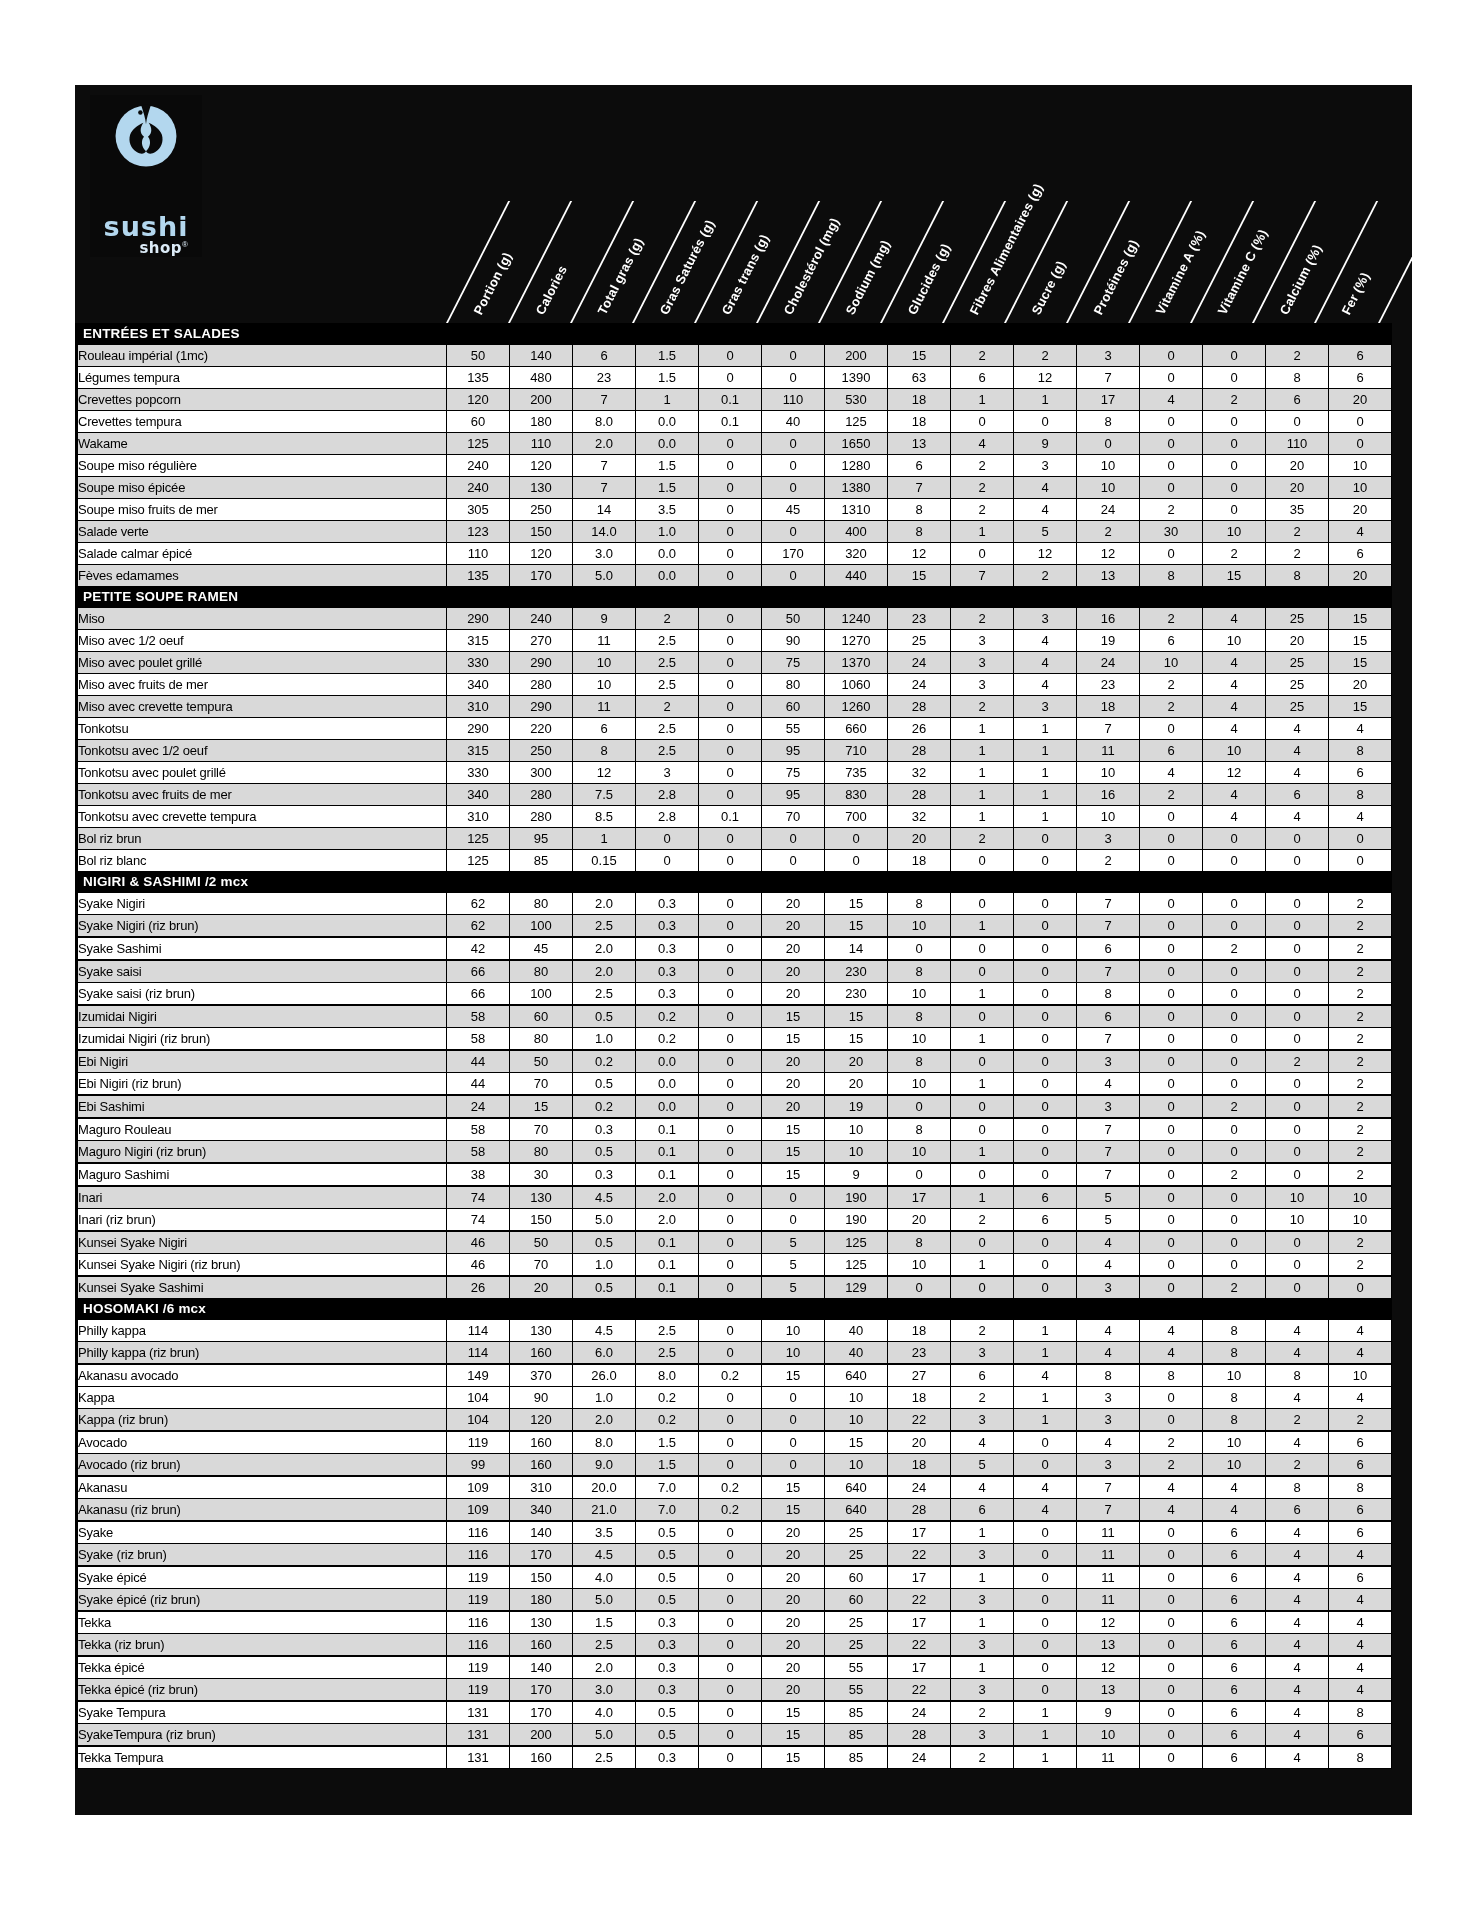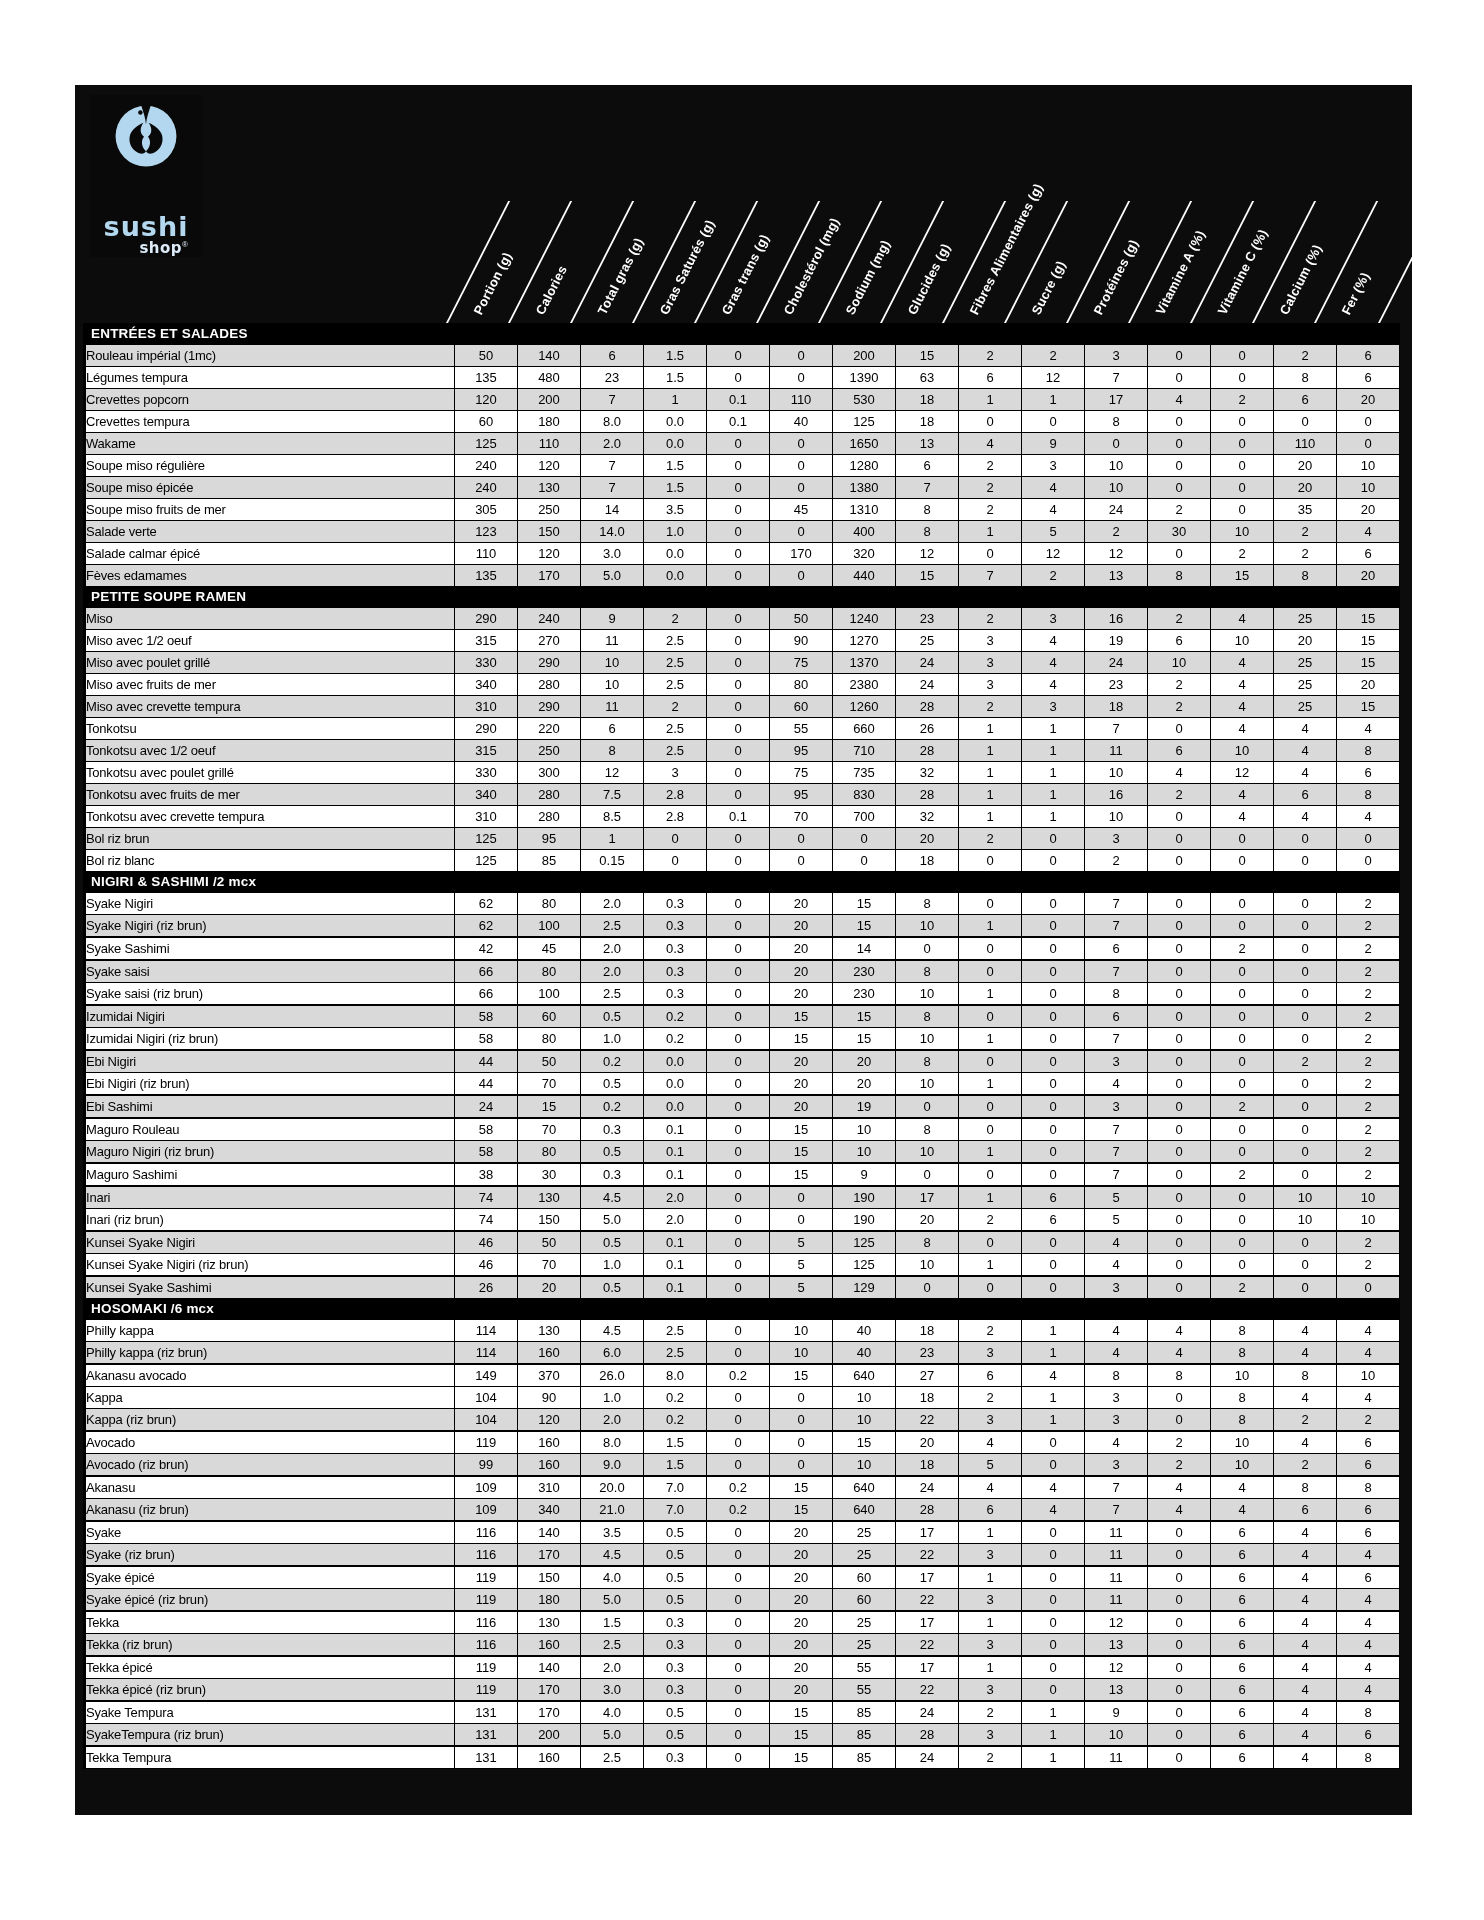--- a/index.html
+++ b/index.html
@@ -46,7 +46,7 @@
   
   table.nutri{
     border-collapse:collapse;table-layout:fixed;
-    margin-left:8px;border-left:3px solid #000;
+    margin-left:0;border-left:3px solid #000;
     background:#0c0c0c;
   }
   table.nutri td{

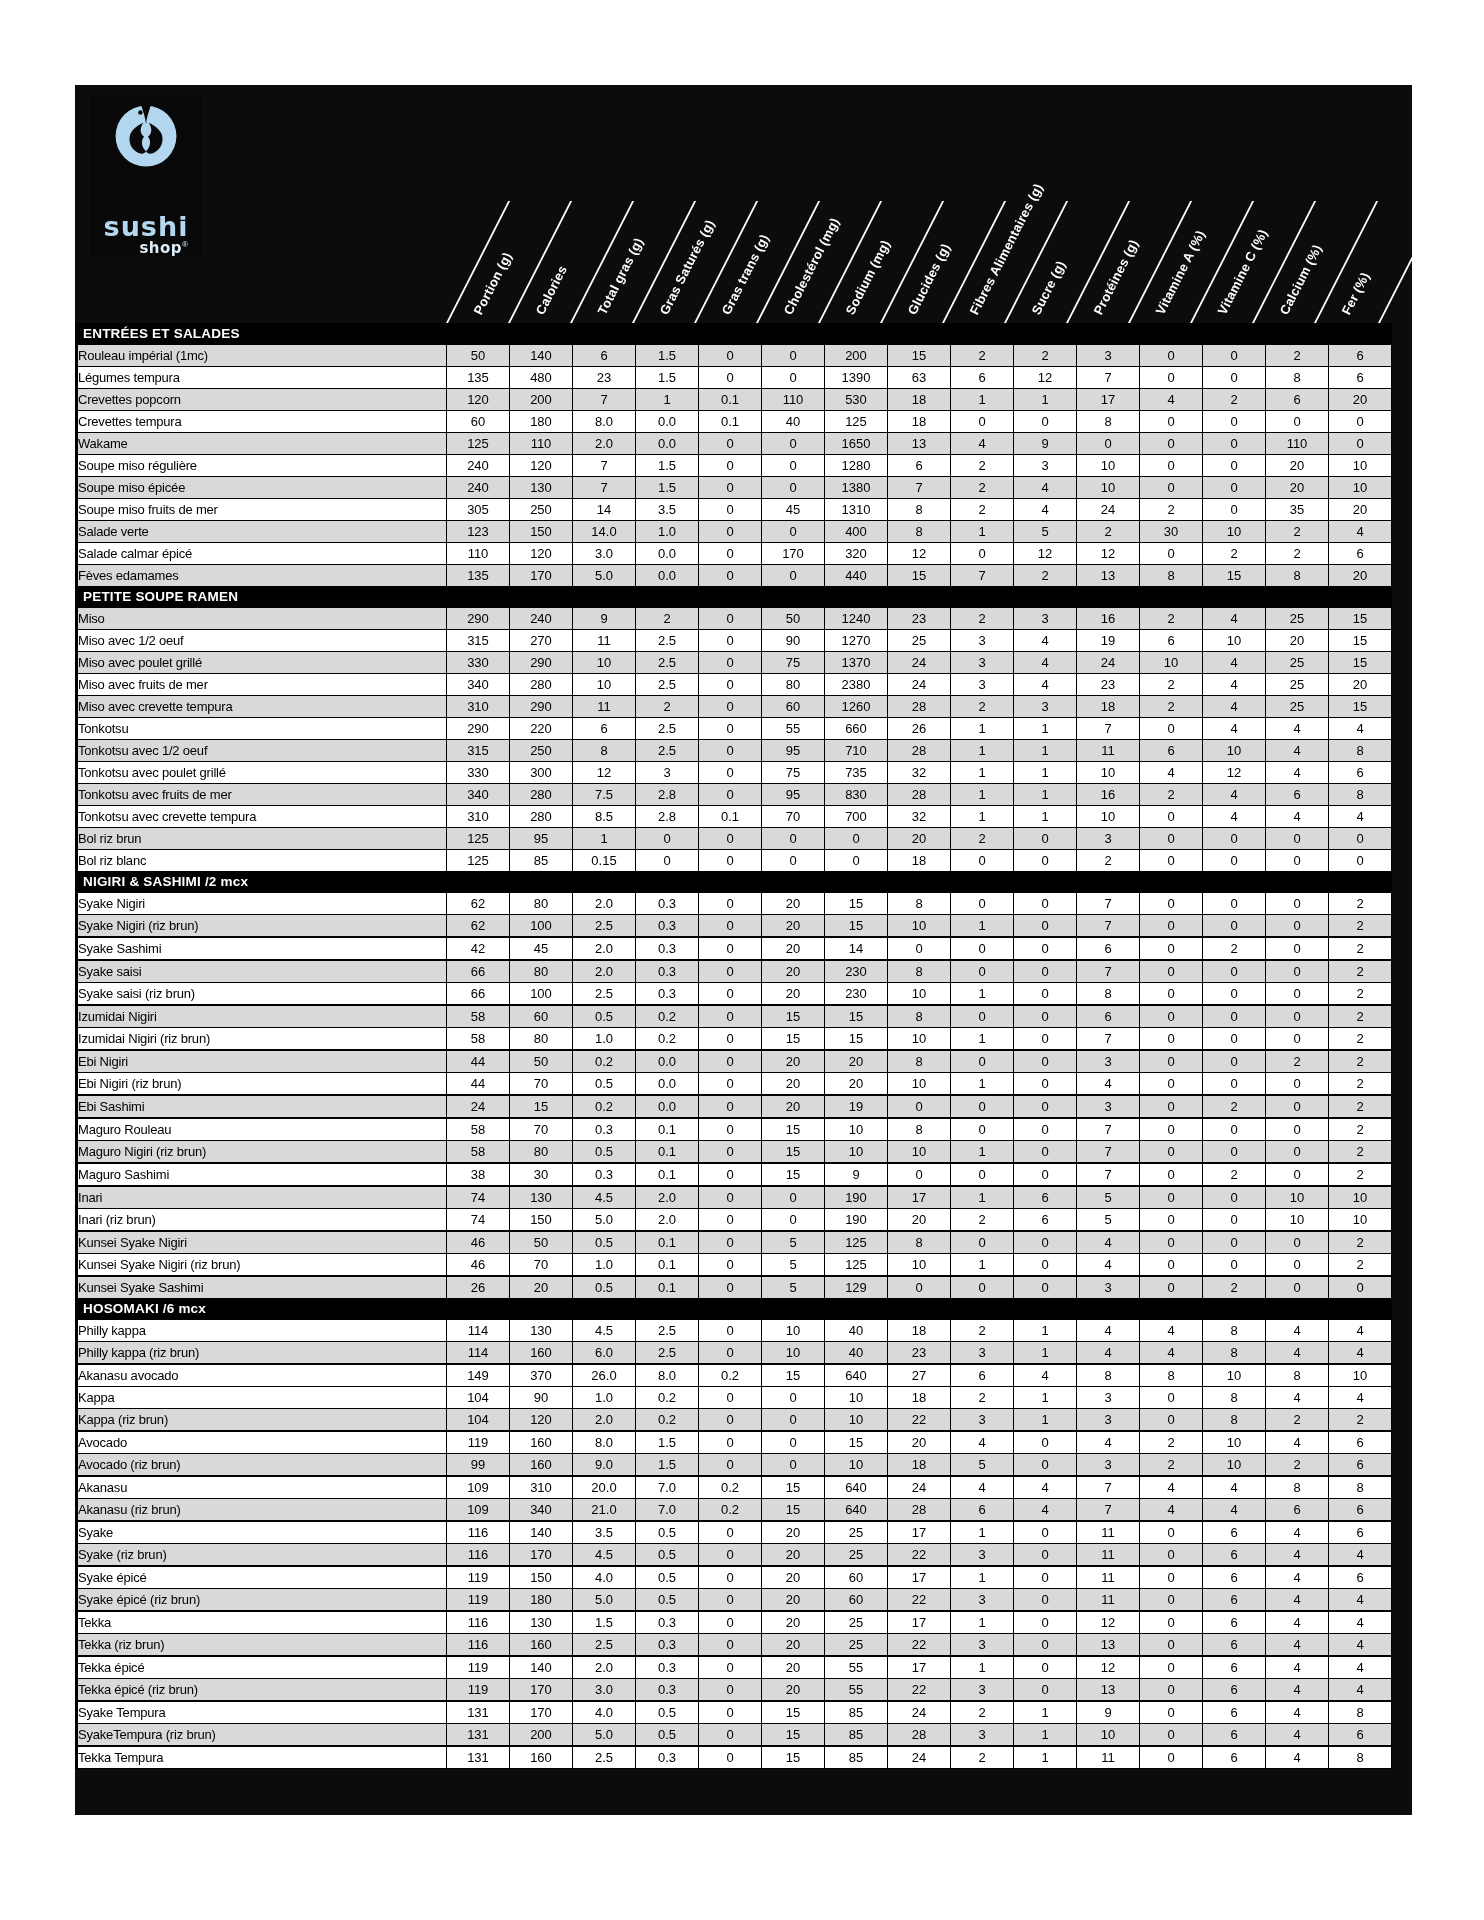--- a/index.html
+++ b/index.html
@@ -393,7 +393,7 @@
           <td class="val-cell">2.5</td>
           <td class="val-cell">0</td>
           <td class="val-cell">80</td>
-          <td class="val-cell">2380</td>
+          <td class="val-cell">1060</td>
           <td class="val-cell">24</td>
           <td class="val-cell">3</td>
           <td class="val-cell">4</td>

